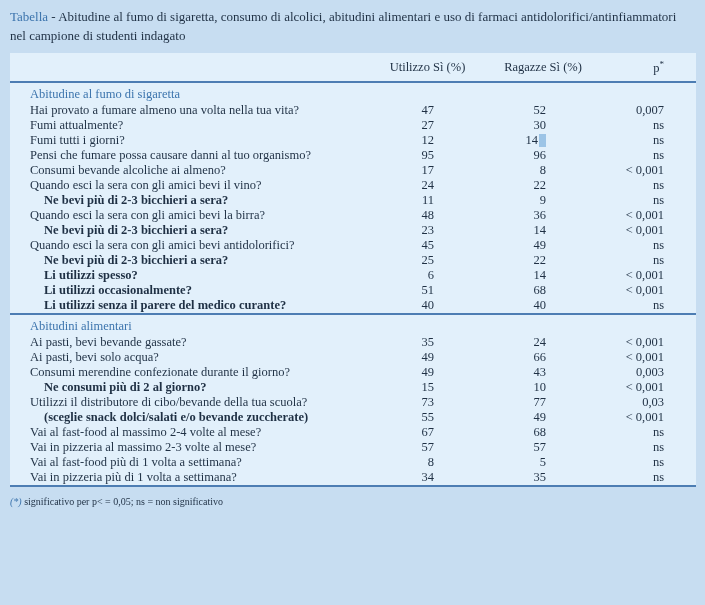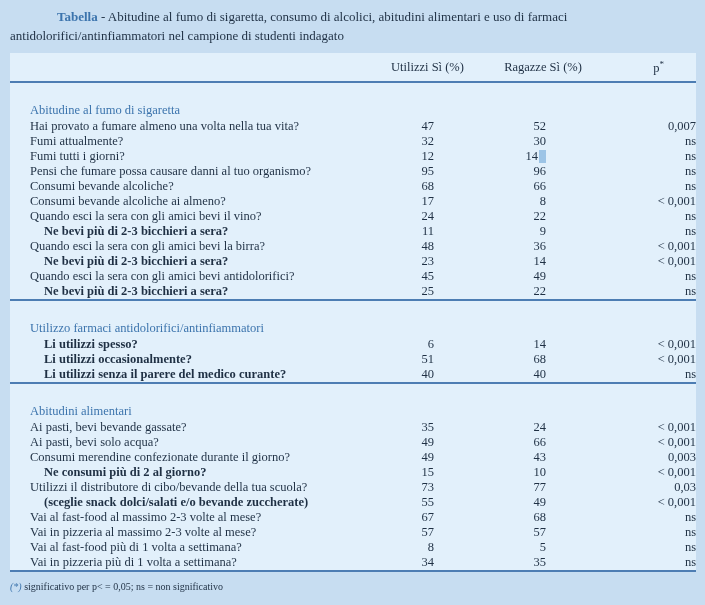--- a/index.html
+++ b/index.html
@@ -21,8 +21,7 @@
   }
   .title .title-label {
     color: var(--accent, #3c74ad);
-    font-weight: bold;
-    margin-left: 47px;
+    font-weight: normal;
   }
   table.data-table {
     border-collapse: collapse;

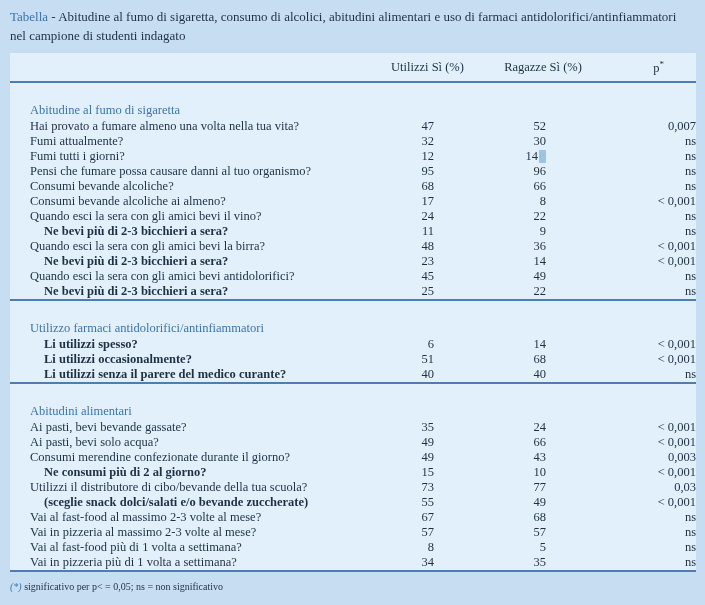--- a/index.html
+++ b/index.html
@@ -96,7 +96,7 @@
   <thead>
     <tr>
       <th class="col-q"></th>
-      <th class="col-boys">Utilizzi Sì (%)</th>
+      <th class="col-boys">Utilizzo Sì (%)</th>
       <th class="col-girls">Ragazze Sì (%)</th>
       <th class="col-p"><span>p</span><sup>*</sup></th>
     </tr>

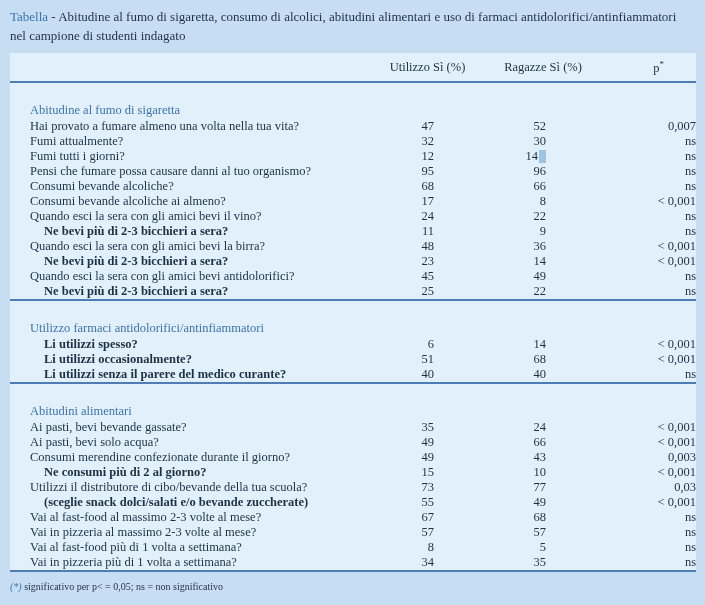--- a/index.html
+++ b/index.html
@@ -59,7 +59,7 @@
     border-top: 2px solid var(--rule, #4d7db3);
     color: var(--accent, #3c74ad);
     height: 18px;
-    padding-top: 18px;
+    padding-top: 2px;
     margin-top: 36px;
   }
   .sel-cursor {

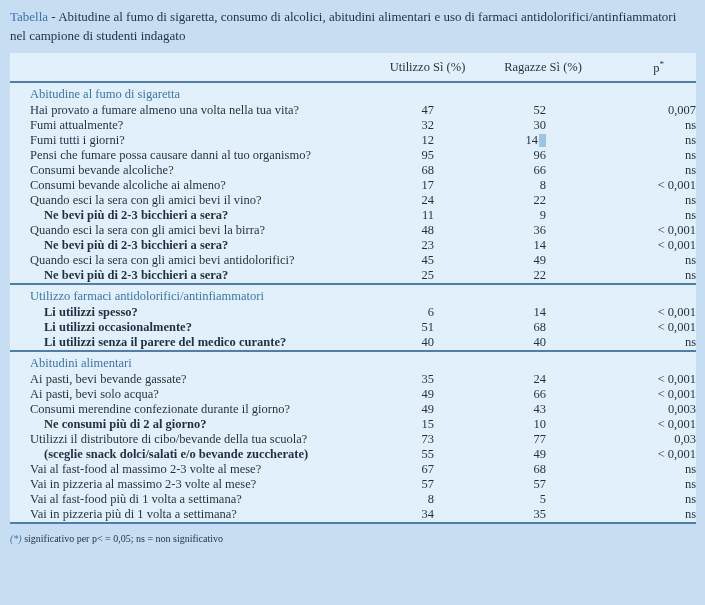--- a/index.html
+++ b/index.html
@@ -54,7 +54,7 @@
   td.num { text-align: right; }
   td.boys { padding-right: 56px; }
   td.girls { padding-right: 50px; }
-  td.p { }
+  td.p { padding-right: 32px; }
   tr.section-row td {
     border-top: 2px solid var(--rule, #4d7db3);
     color: var(--accent, #3c74ad);

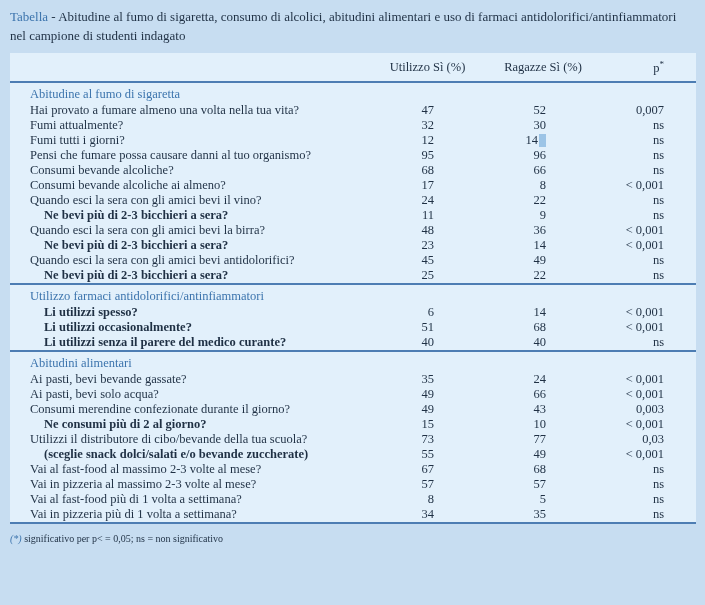--- a/index.html
+++ b/index.html
@@ -113,7 +113,7 @@
       </tr>
       <tr>
         <td class="q">Fumi attualmente?</td>
-        <td class="num boys">32</td>
+        <td class="num boys">27</td>
         <td class="num girls">30</td>
         <td class="num p">ns</td>
       </tr>

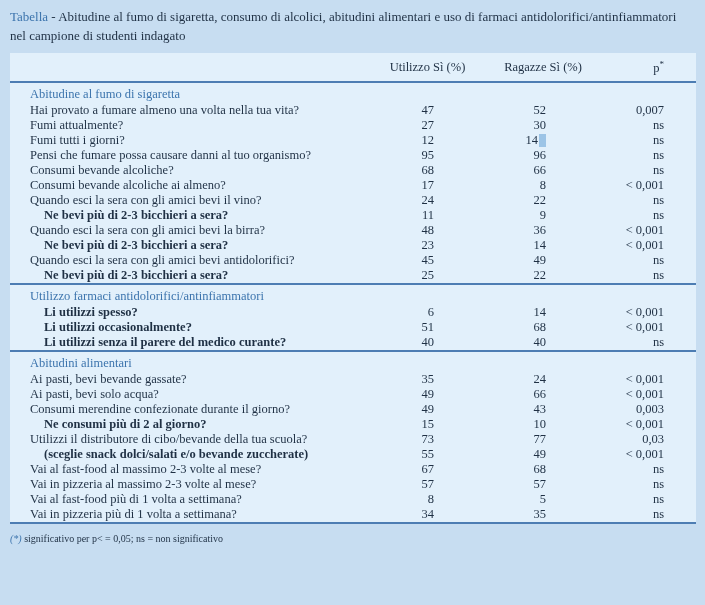--- a/index.html
+++ b/index.html
@@ -130,12 +130,6 @@
         <td class="num p">ns</td>
       </tr>
       <tr>
-        <td class="q">Consumi bevande alcoliche?</td>
-        <td class="num boys">68</td>
-        <td class="num girls">66</td>
-        <td class="num p">ns</td>
-      </tr>
-      <tr>
         <td class="q">Consumi bevande alcoliche ai almeno?</td>
         <td class="num boys">17</td>
         <td class="num girls">8</td>

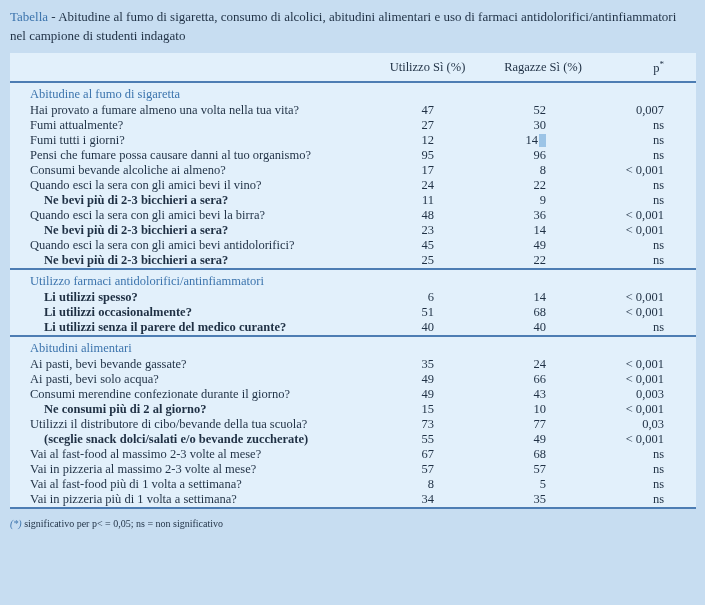--- a/index.html
+++ b/index.html
@@ -171,9 +171,6 @@
         <td class="num girls">22</td>
         <td class="num p">ns</td>
       </tr>
-      <tr class="section-row">
-        <td class="section-heading q" colspan="4">Utilizzo farmaci antidolorifici/antinfiammatori</td>
-      </tr>
       <tr>
         <td class="q indent">Li utilizzi spesso?</td>
         <td class="num boys">6</td>

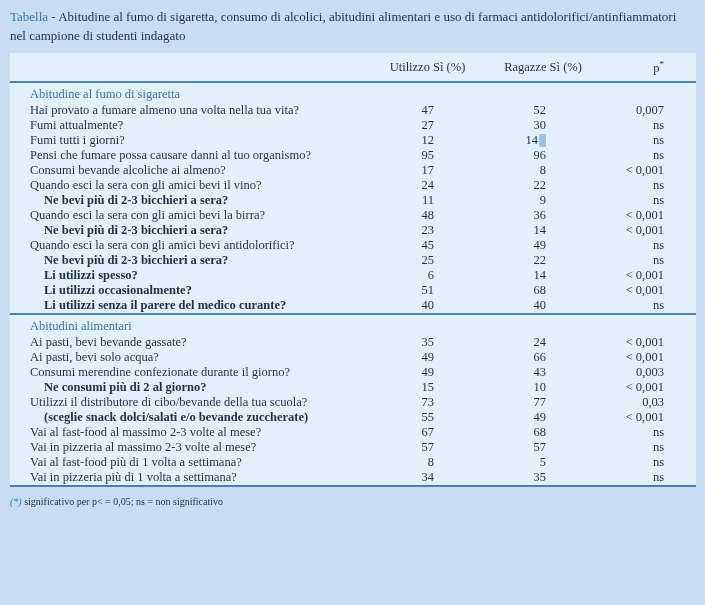--- a/index.html
+++ b/index.html
@@ -229,7 +229,7 @@
         <td class="num p">&lt; 0,001</td>
       </tr>
       <tr>
-        <td class="q">Vai al fast-food al massimo 2-3 volte al mese?</td>
+        <td class="q">Vai al fast-food al massimo 2-4 volte al mese?</td>
         <td class="num boys">67</td>
         <td class="num girls">68</td>
         <td class="num p">ns</td>

